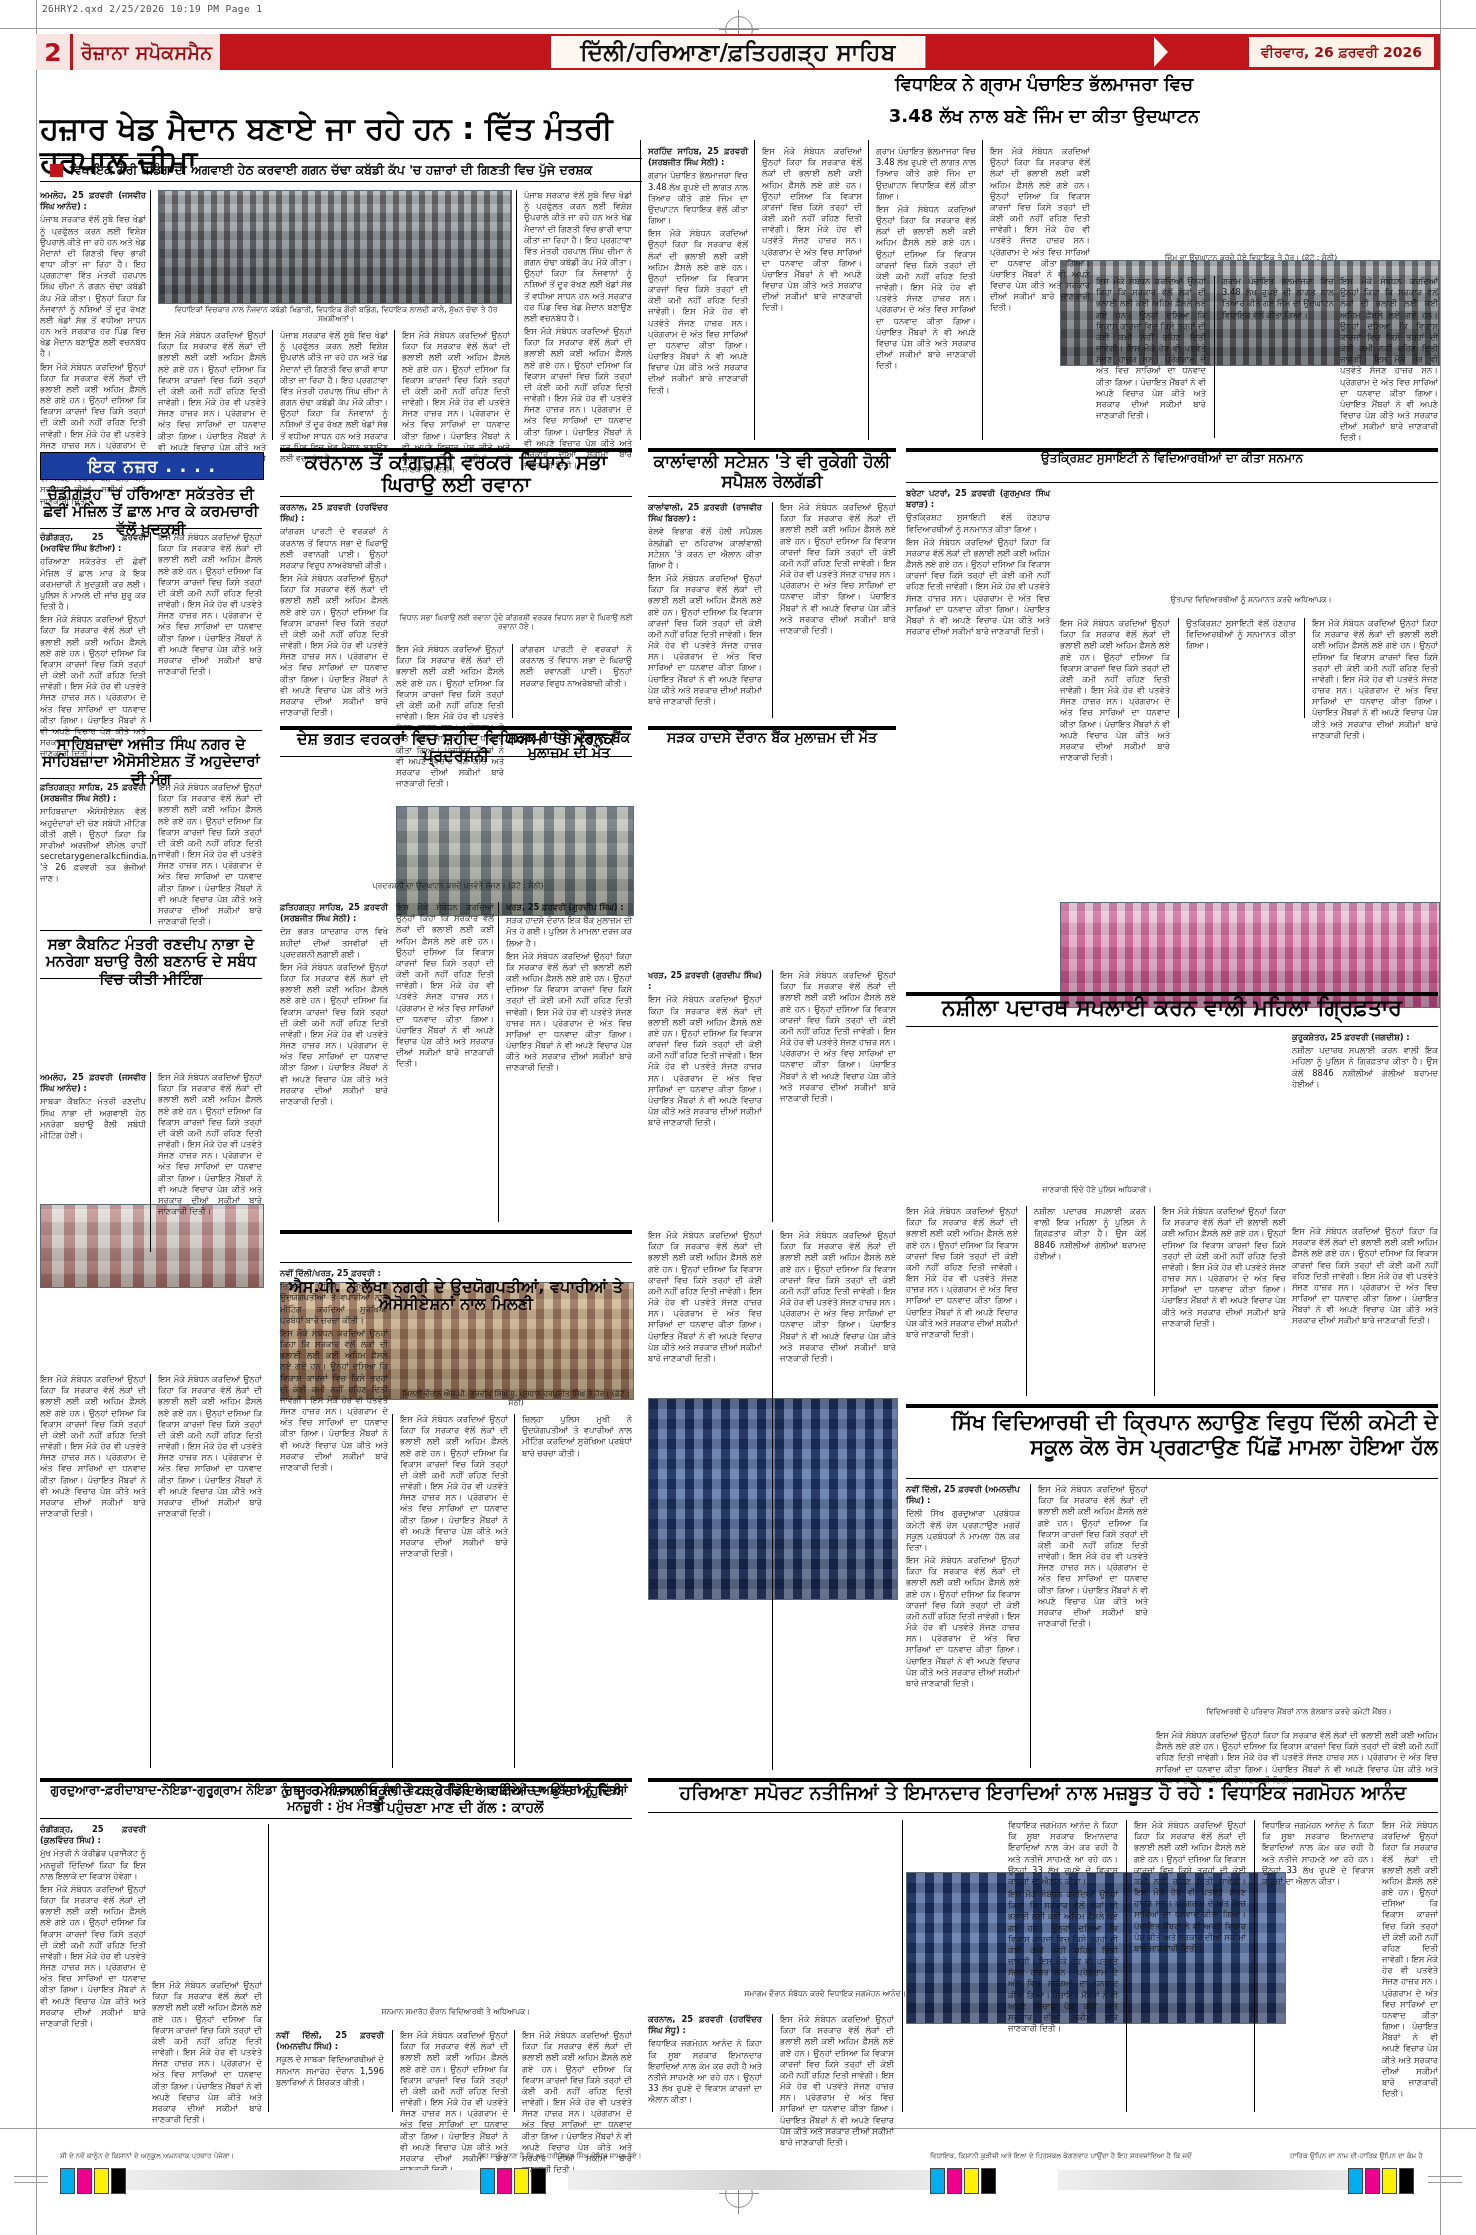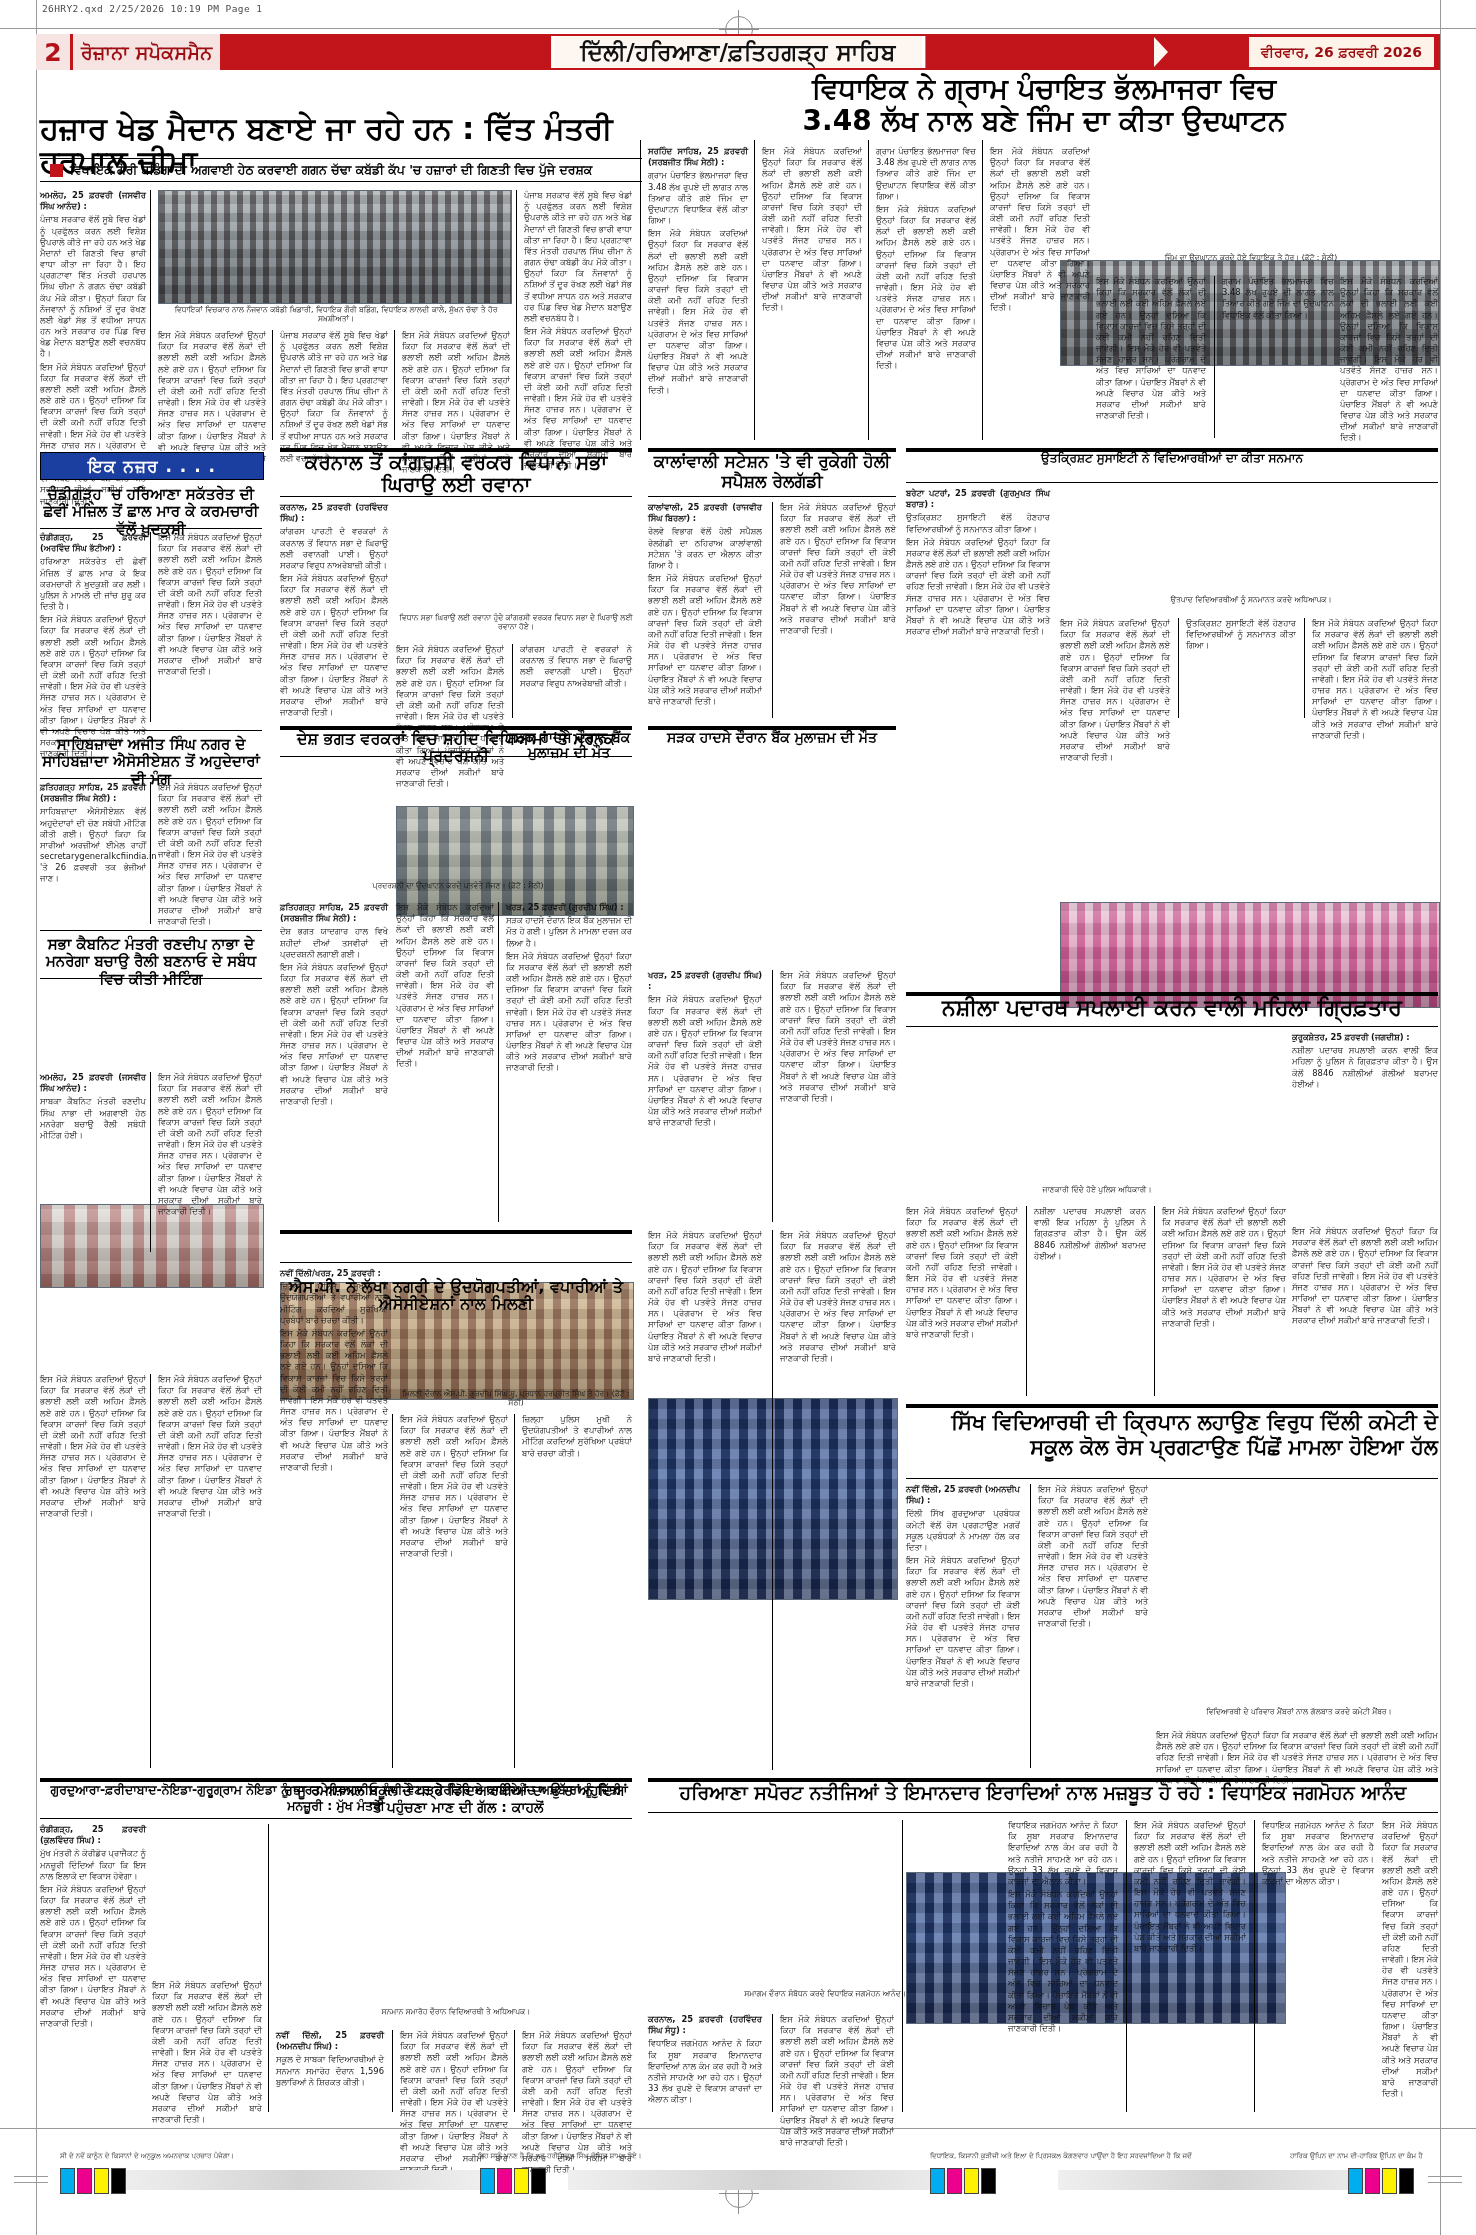--- a/index.html
+++ b/index.html
@@ -39,7 +39,7 @@
   
   .hl{font-weight:bold;color:#000;line-height:1.08;}
   .hl-main{font-size:31px;letter-spacing:-.2px;}
-  .hl-2{font-size:28px;}
+  .hl-2{font-size:18px;}
   .hl-sec{font-size:20px;text-align:center;}
   .hl-sm{font-size:15px;text-align:center;font-weight:bold;}
   .rule2{border-top:2px solid #000;}

